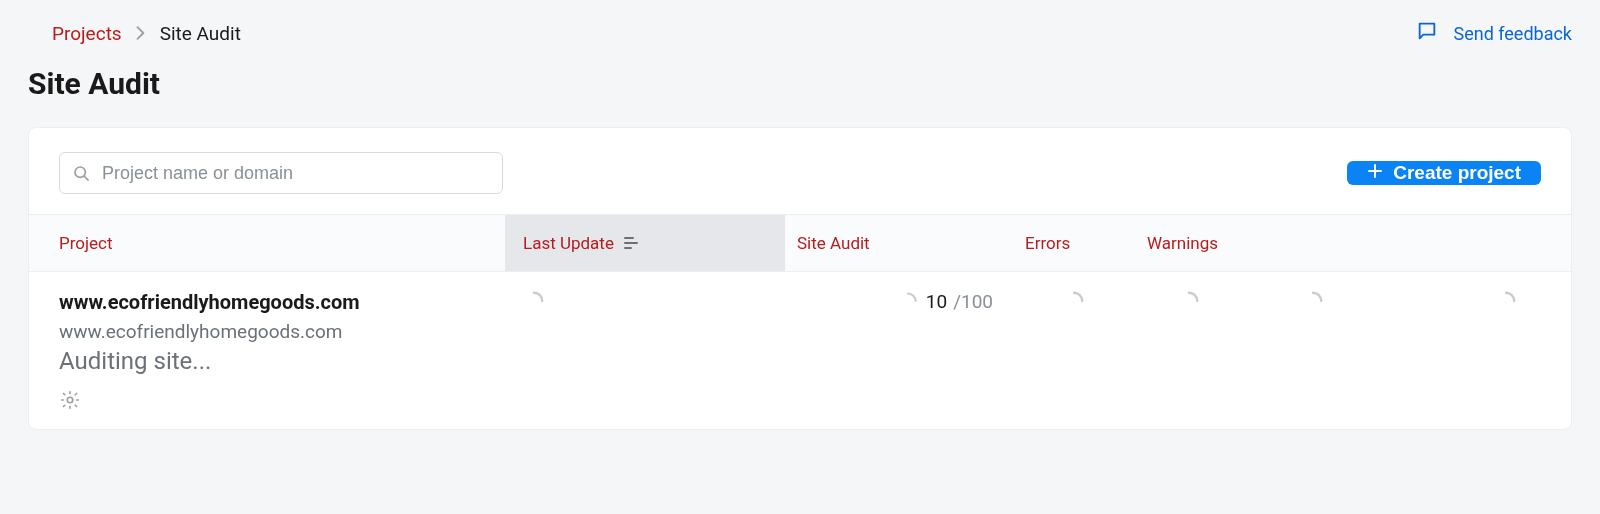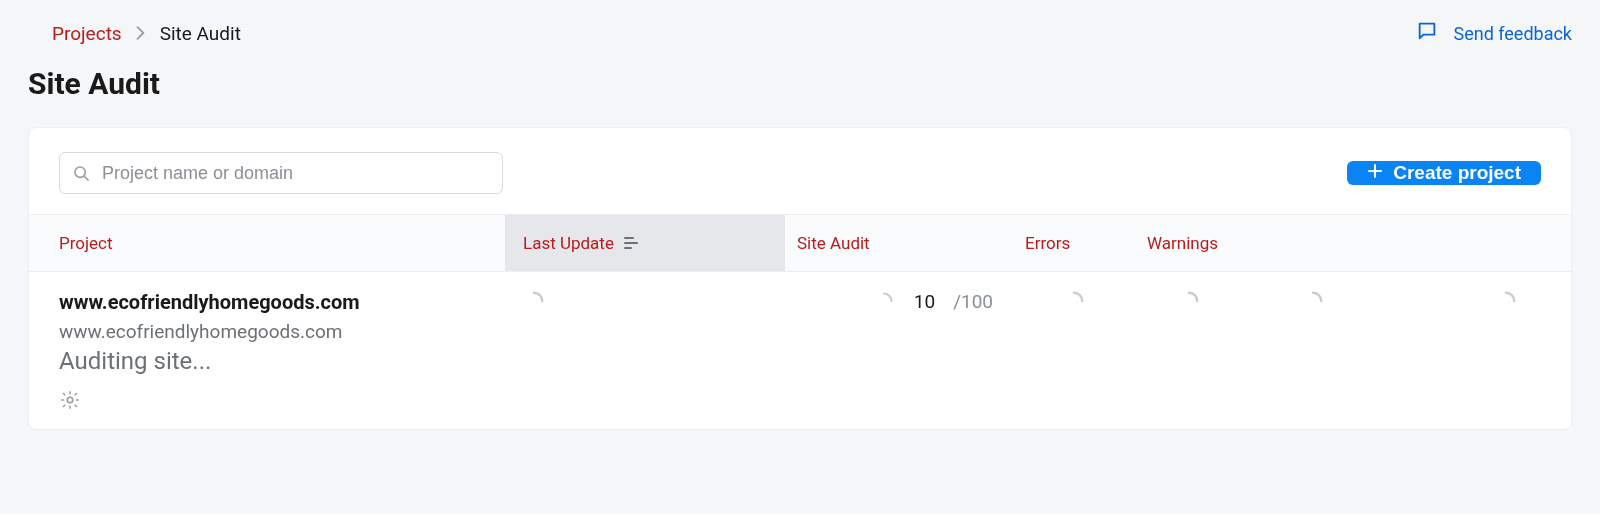--- a/index.html
+++ b/index.html
@@ -65,7 +65,7 @@
   .spinner { width: 22px; height: 22px; display:inline-block; }
   .spinner svg { width: 22px; height: 22px; }
   .spinner.sm svg { width: 20px; height: 20px; }
-  .pages-val { display:flex; align-items:center; gap:18px; font-size: 19px; }
+  .pages-val { display:flex; align-items:center; gap:6px; font-size: 19px; }
   .pages-val .done { color: #1a1a1a; }
   .pages-val .total { color: #8a9097; }
   @keyframes spin { to { transform: rotate(360deg); } }

